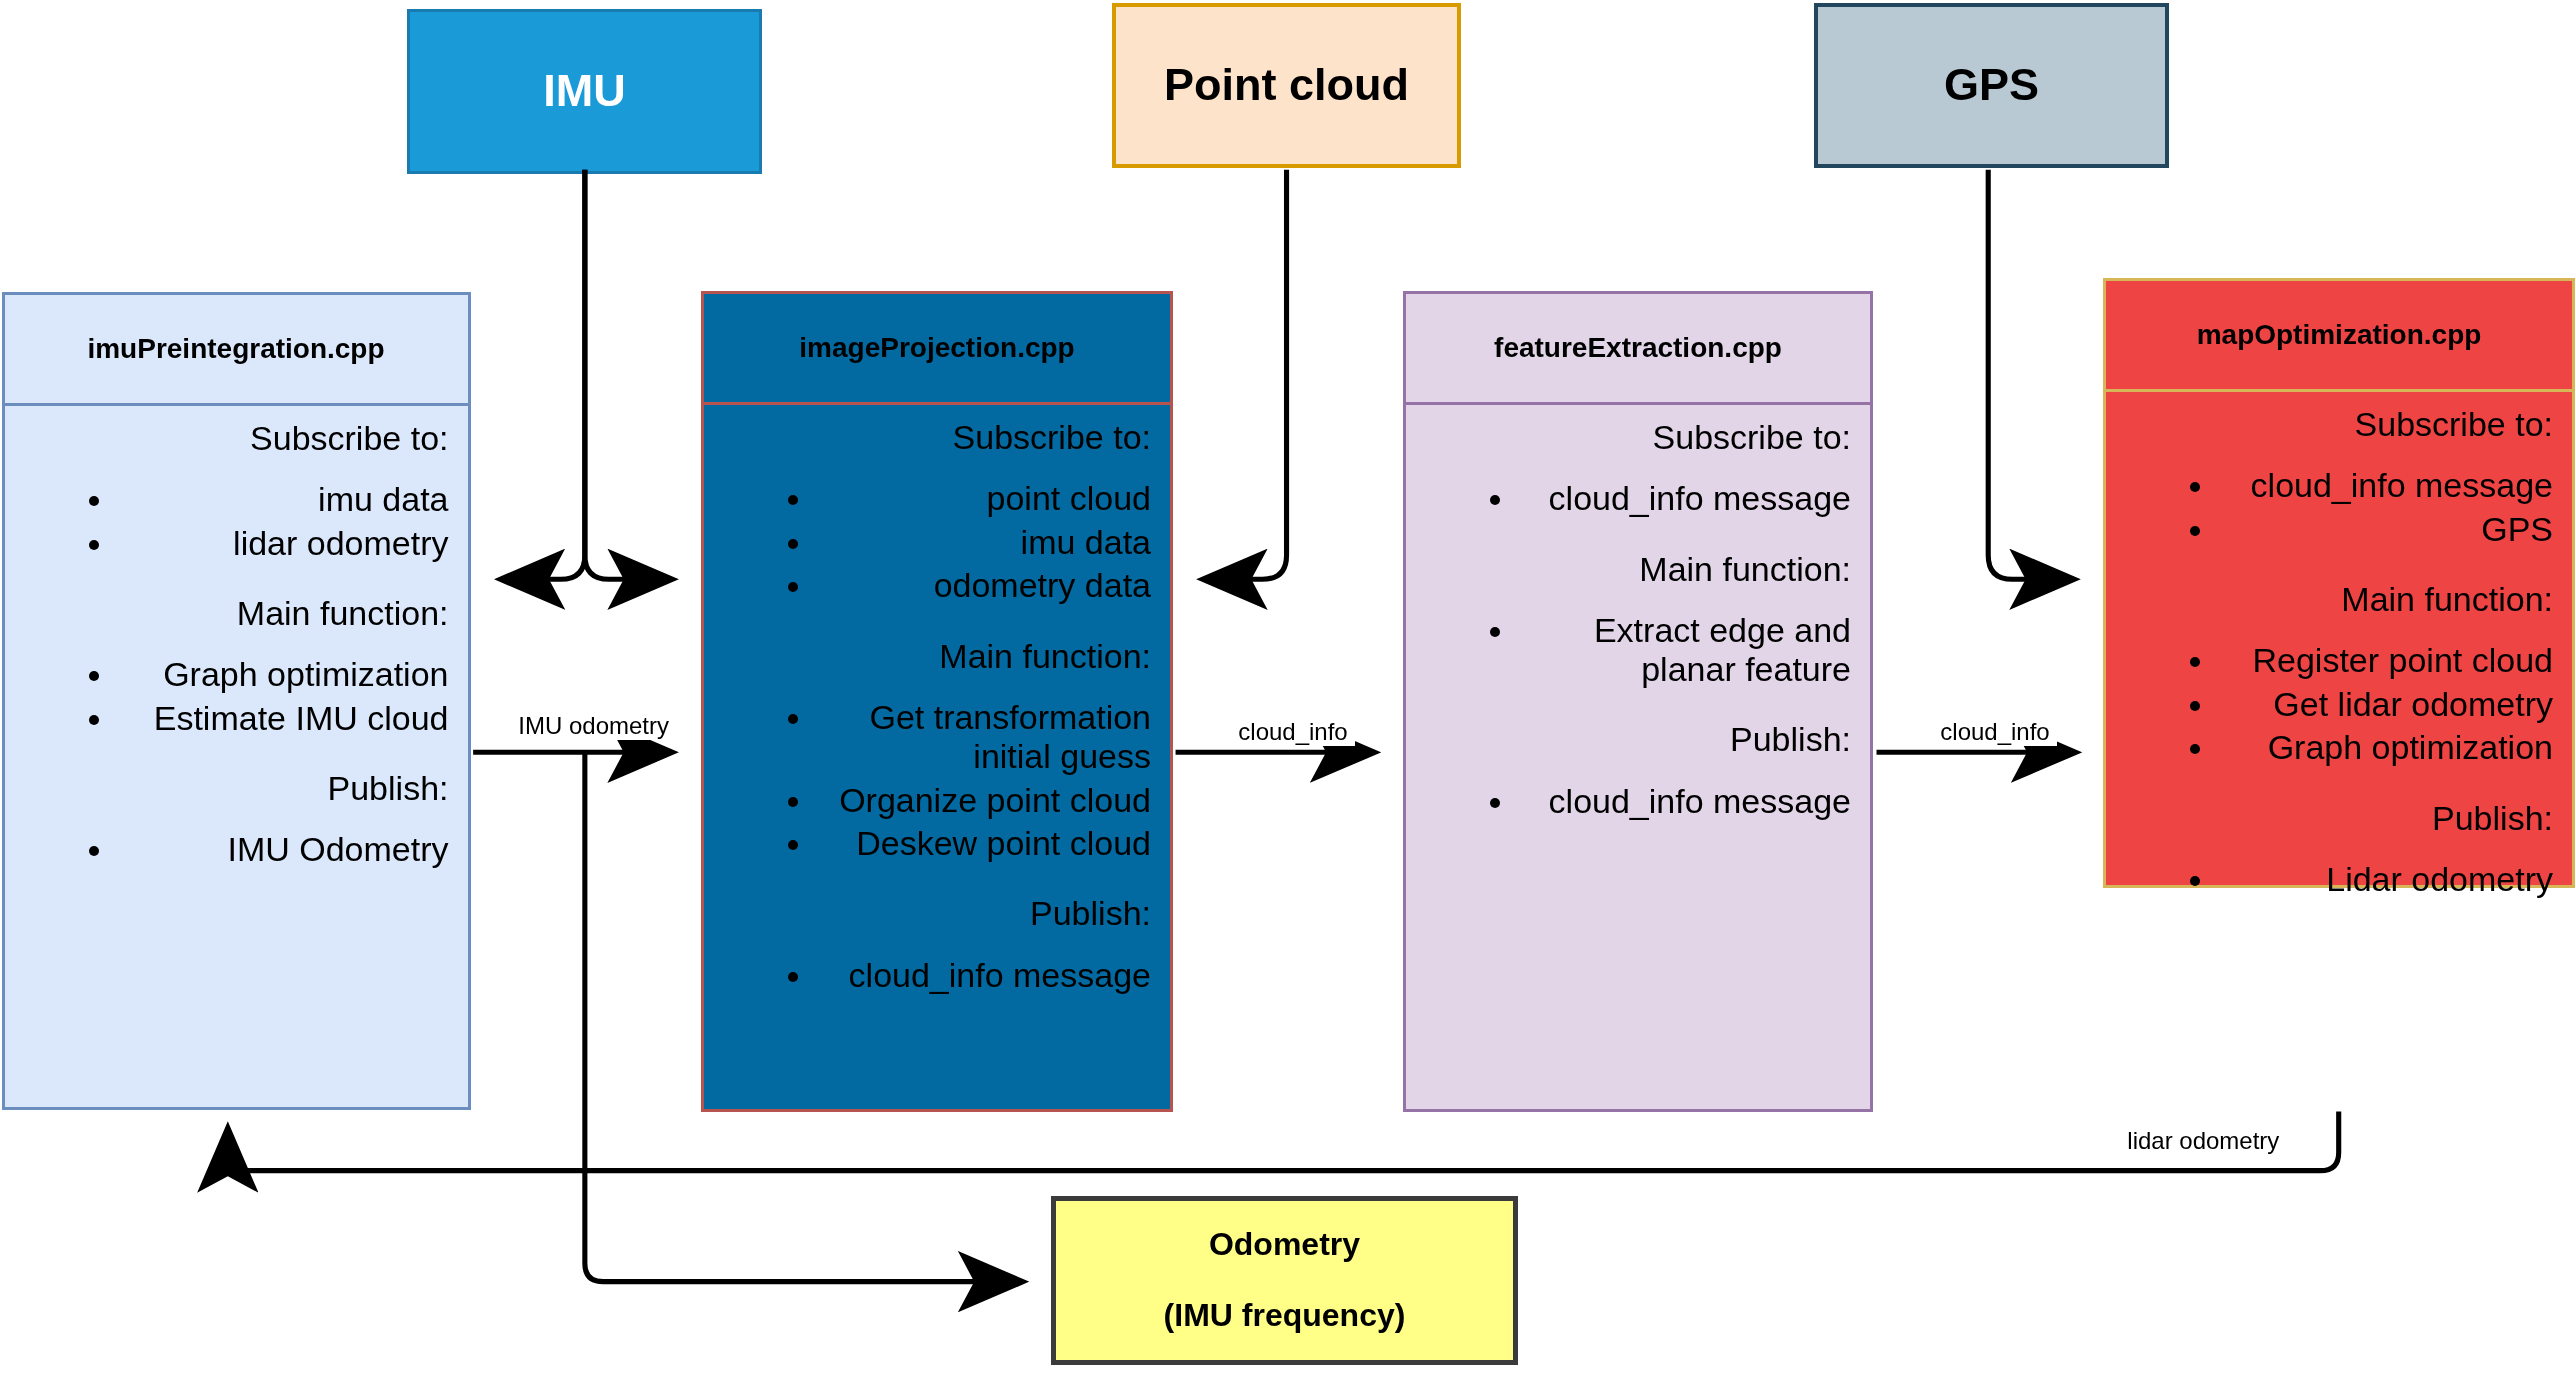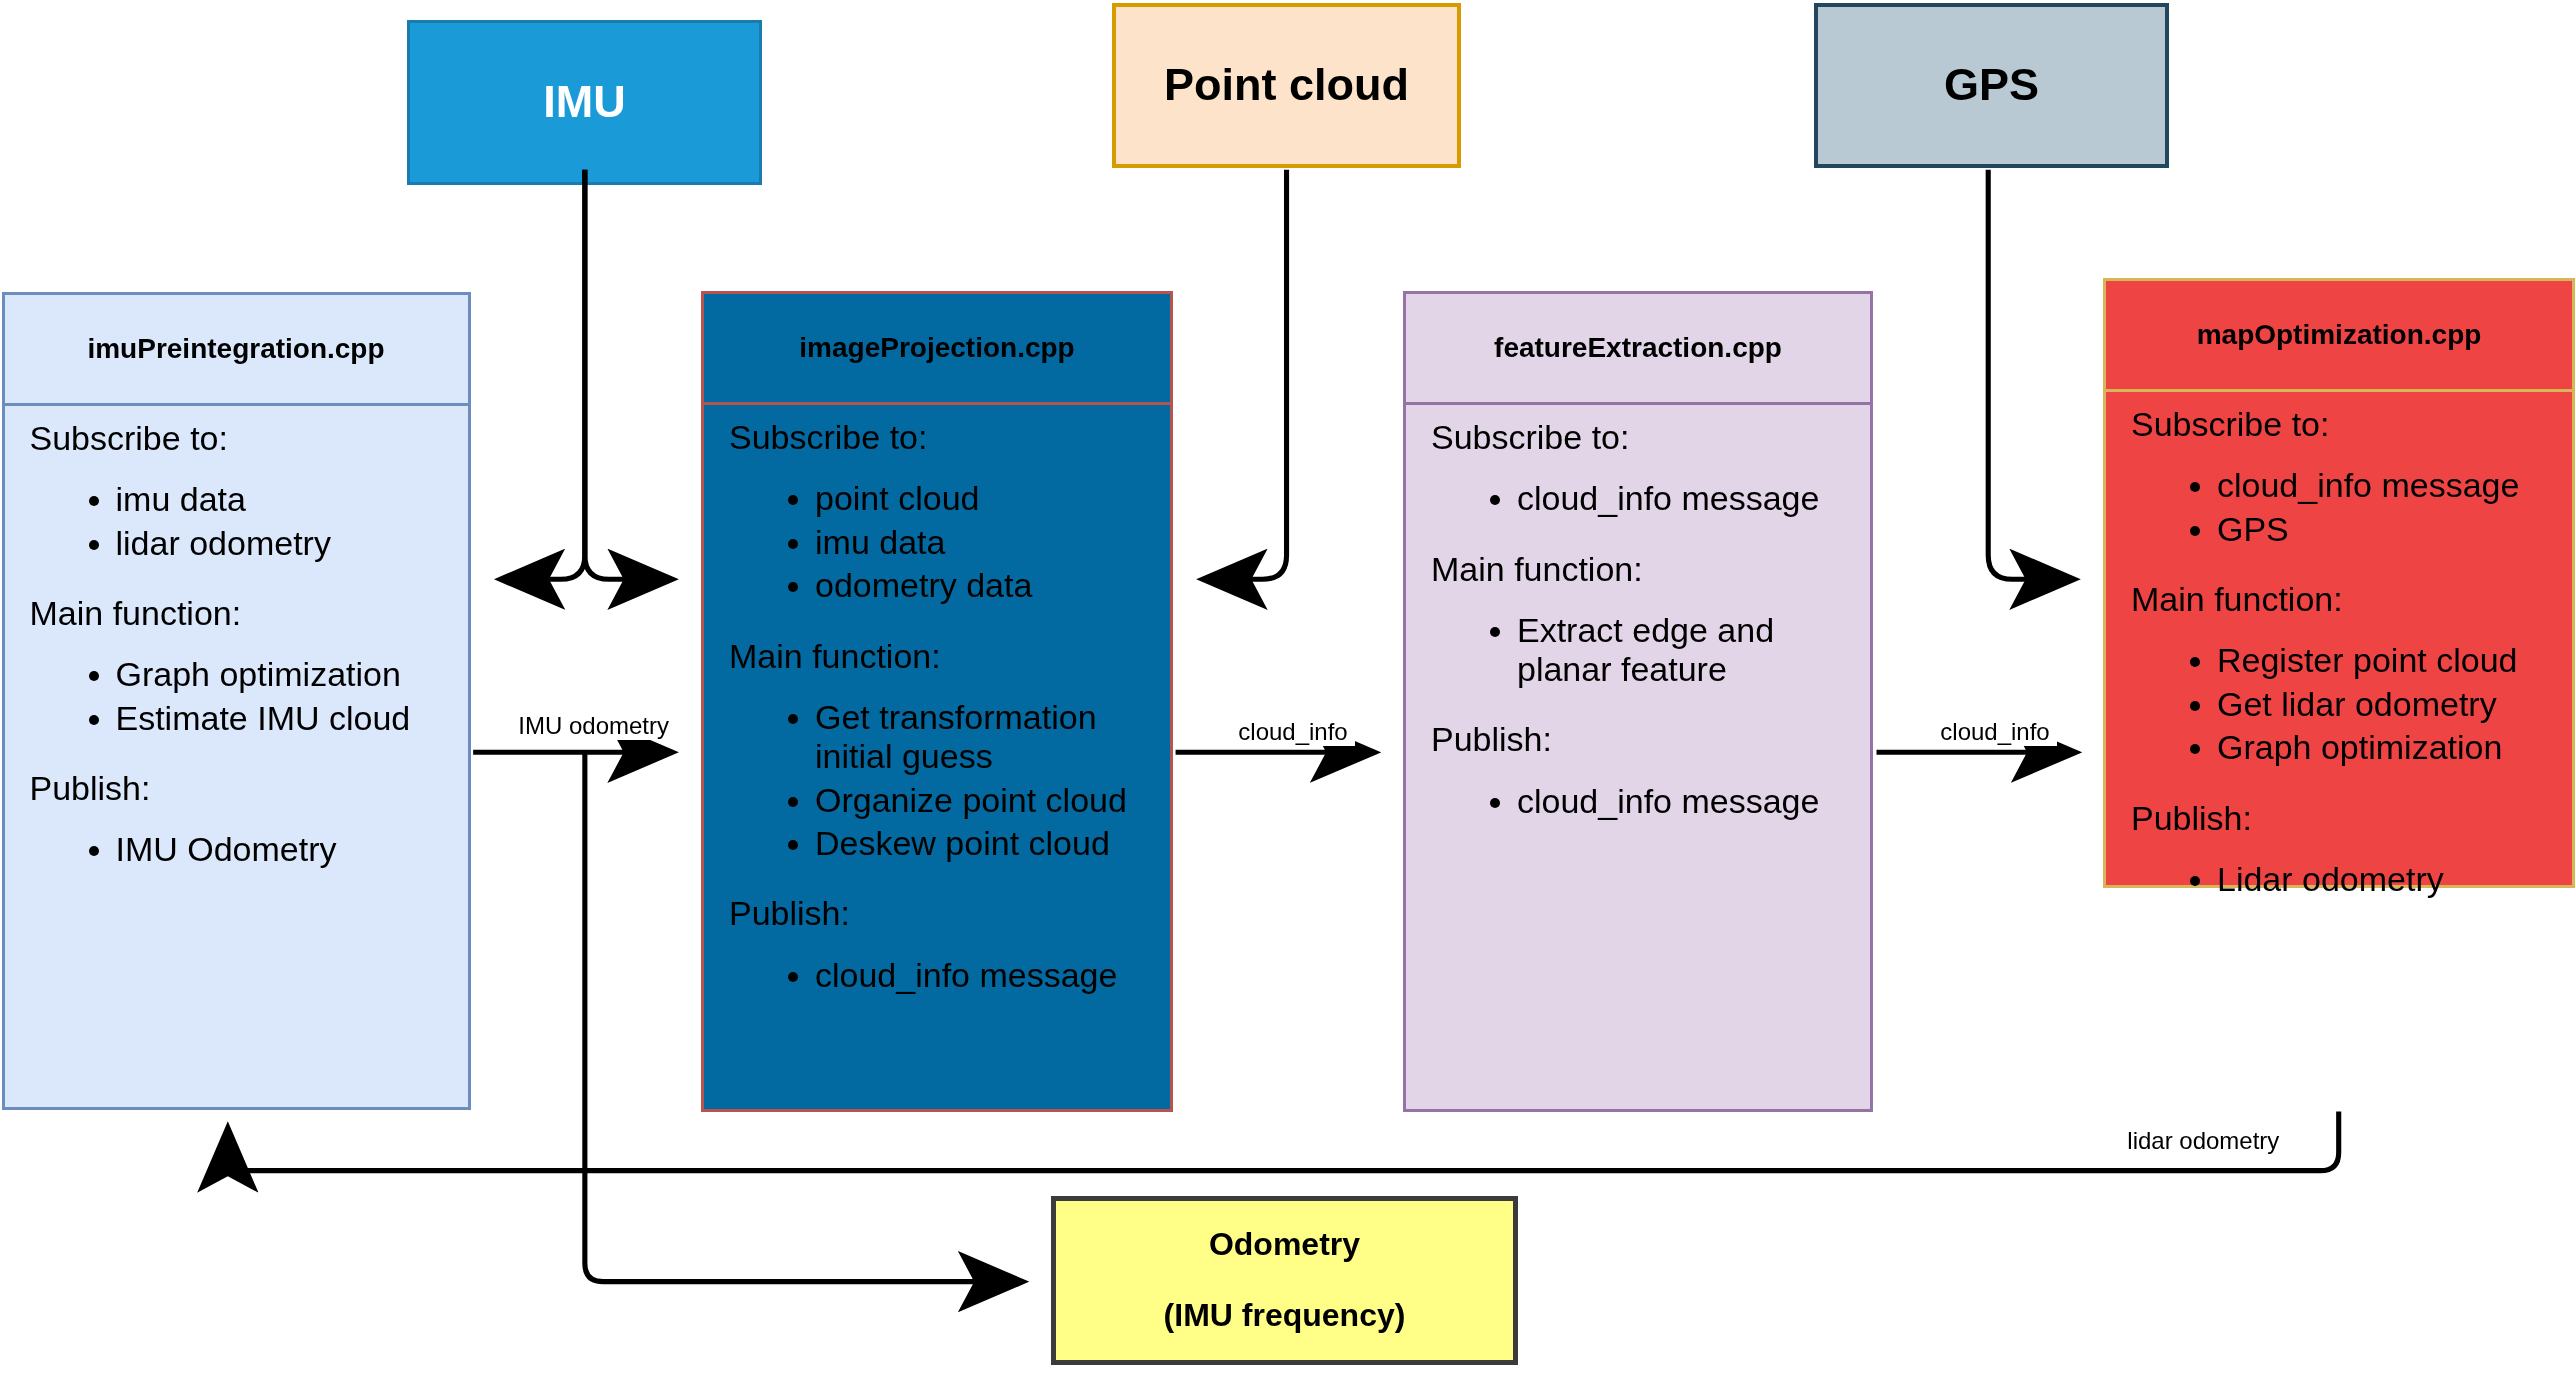--- a/index.html
+++ b/index.html
@@ -17,7 +17,7 @@
   }
   .srcbox span{display:block;}
 
-  #imu-box{left:407px;top:20px;width:355px;height:165px;
+  #imu-box{left:407px;top:9px;width:355px;height:165px;
     background:#1b9ad8;border:3.7px solid #1a7bb0;color:#ffffff;font-size:45px;}
   #pointcloud-box{left:1112px;top:2.9px;width:349px;height:165px;
     background:#fde3c9;border:4.4px solid #d79b00;color:#000000;font-size:45px;}

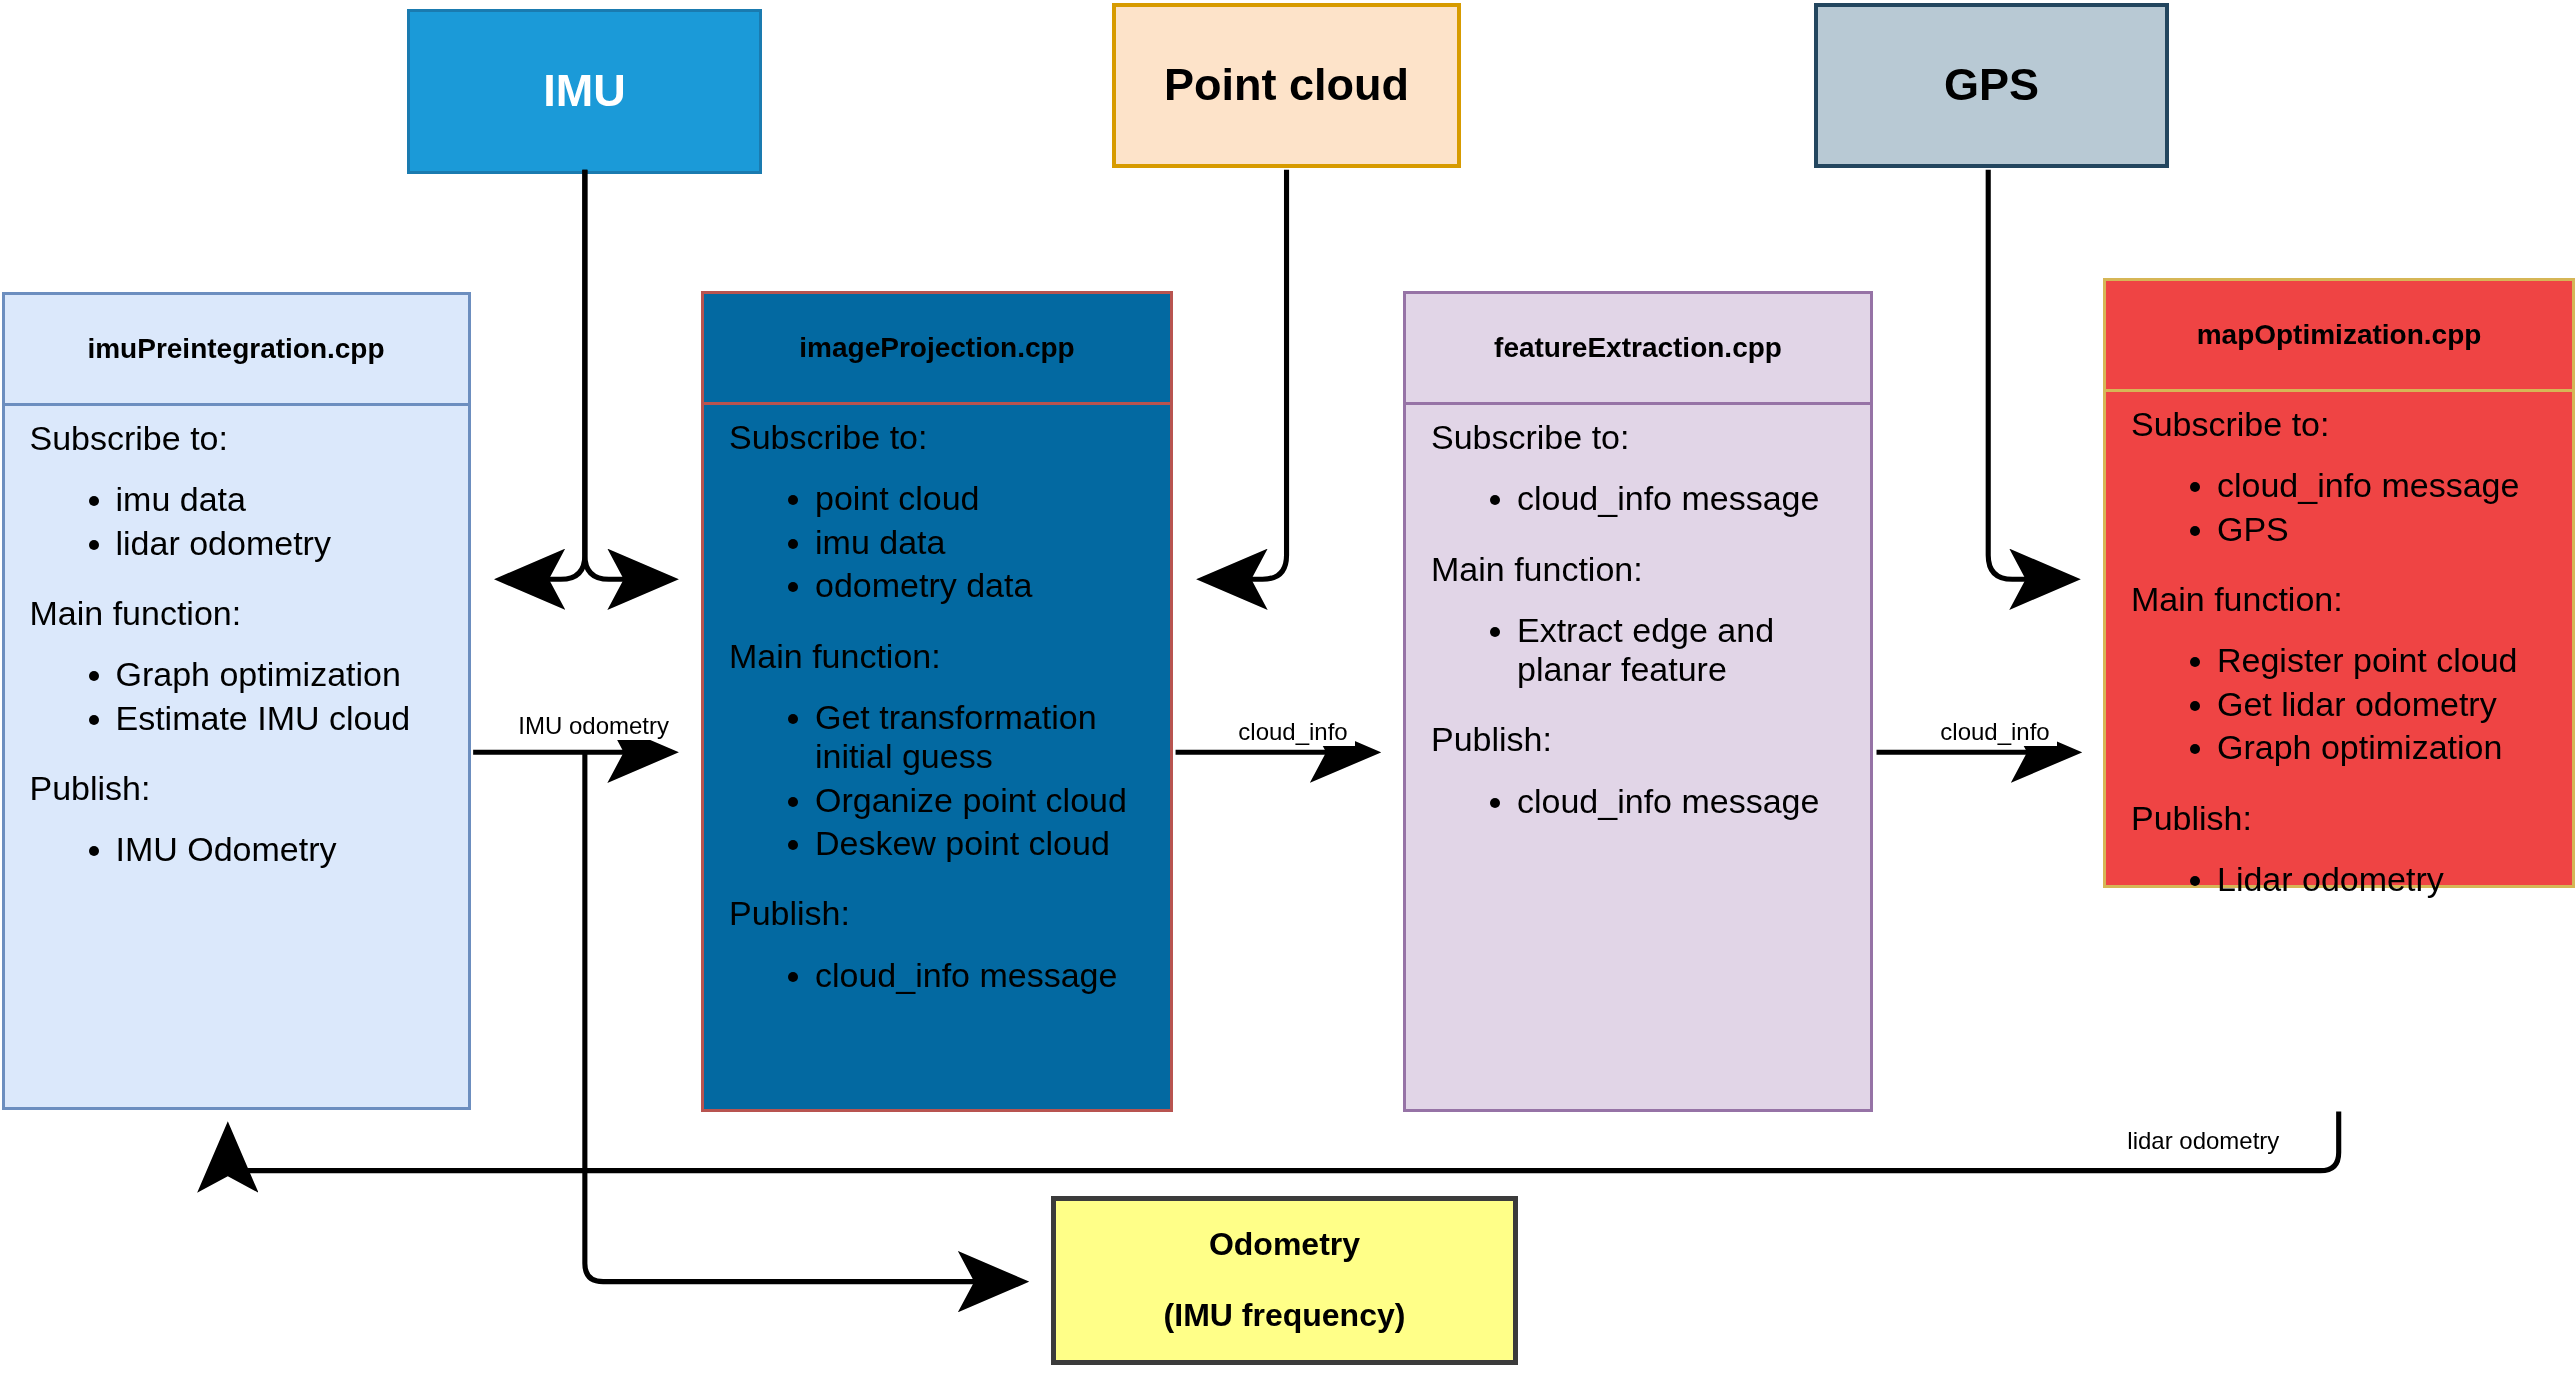--- a/index.html
+++ b/index.html
@@ -35,7 +35,7 @@
   }
   .modbox .mod-body{
     box-sizing:border-box;padding:13px 19px 7.3px 25px;
-    font-size:34px;color:#000;line-height:1.16;
+    font-size:34px;color:#000;line-height:1.16;text-align:right;
   }
   .modbox .mod-body p{margin:0 0 0 0;}
   .modbox .mod-body ul{

